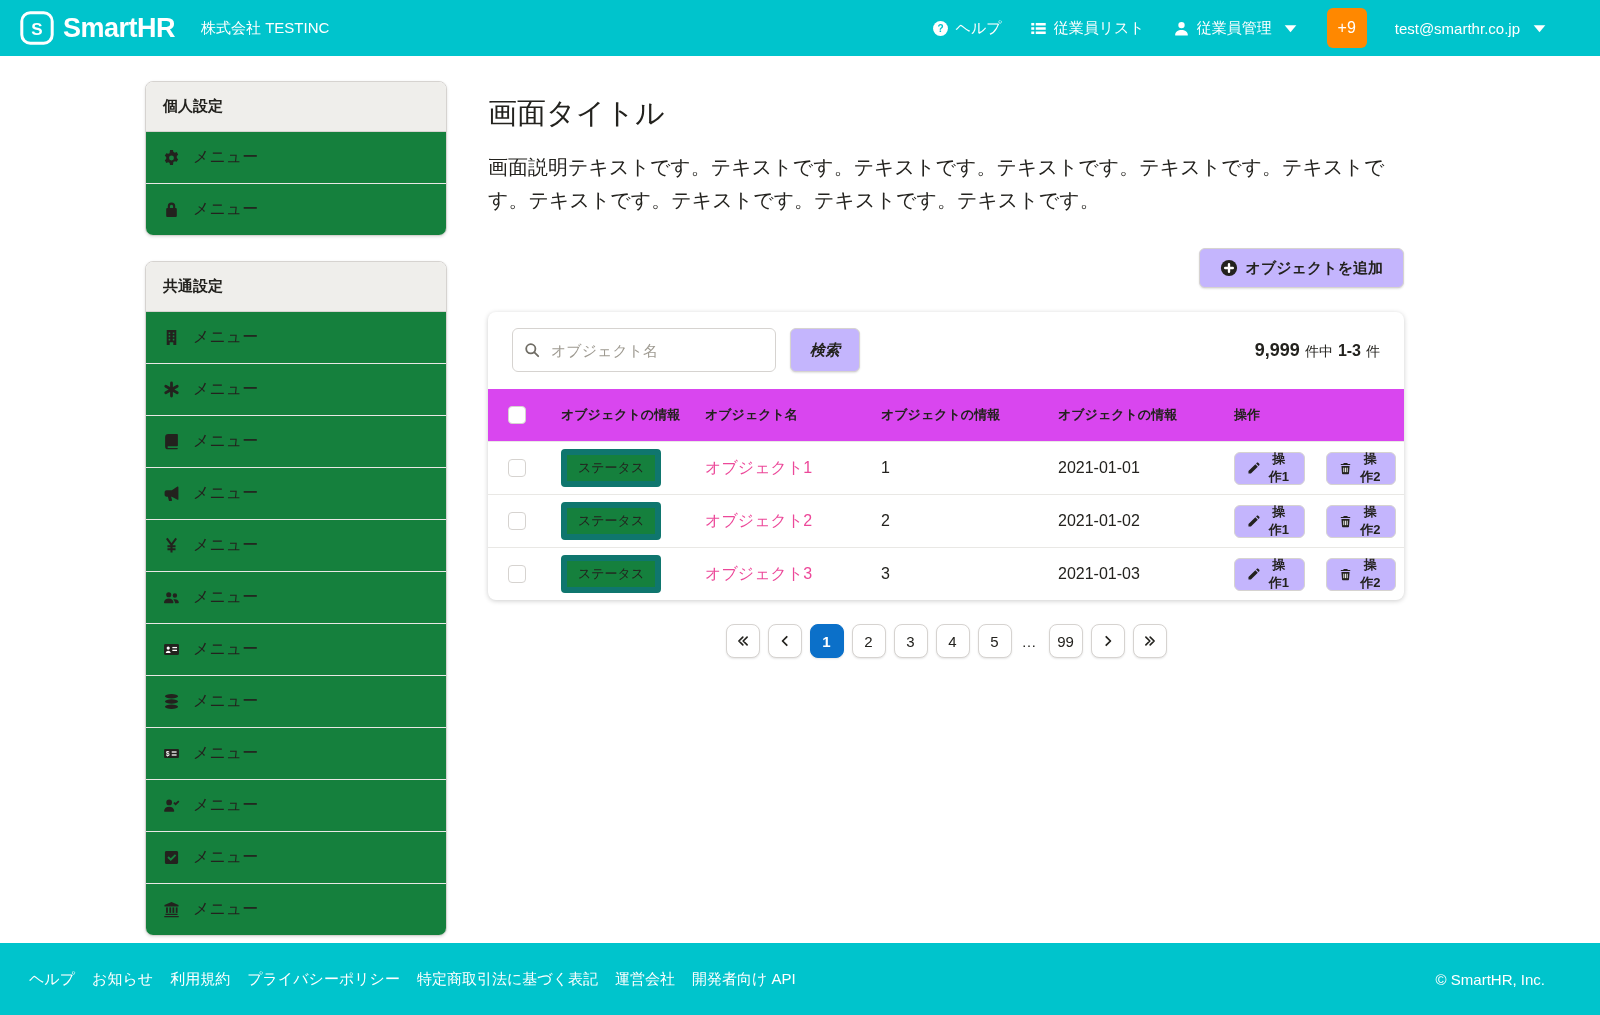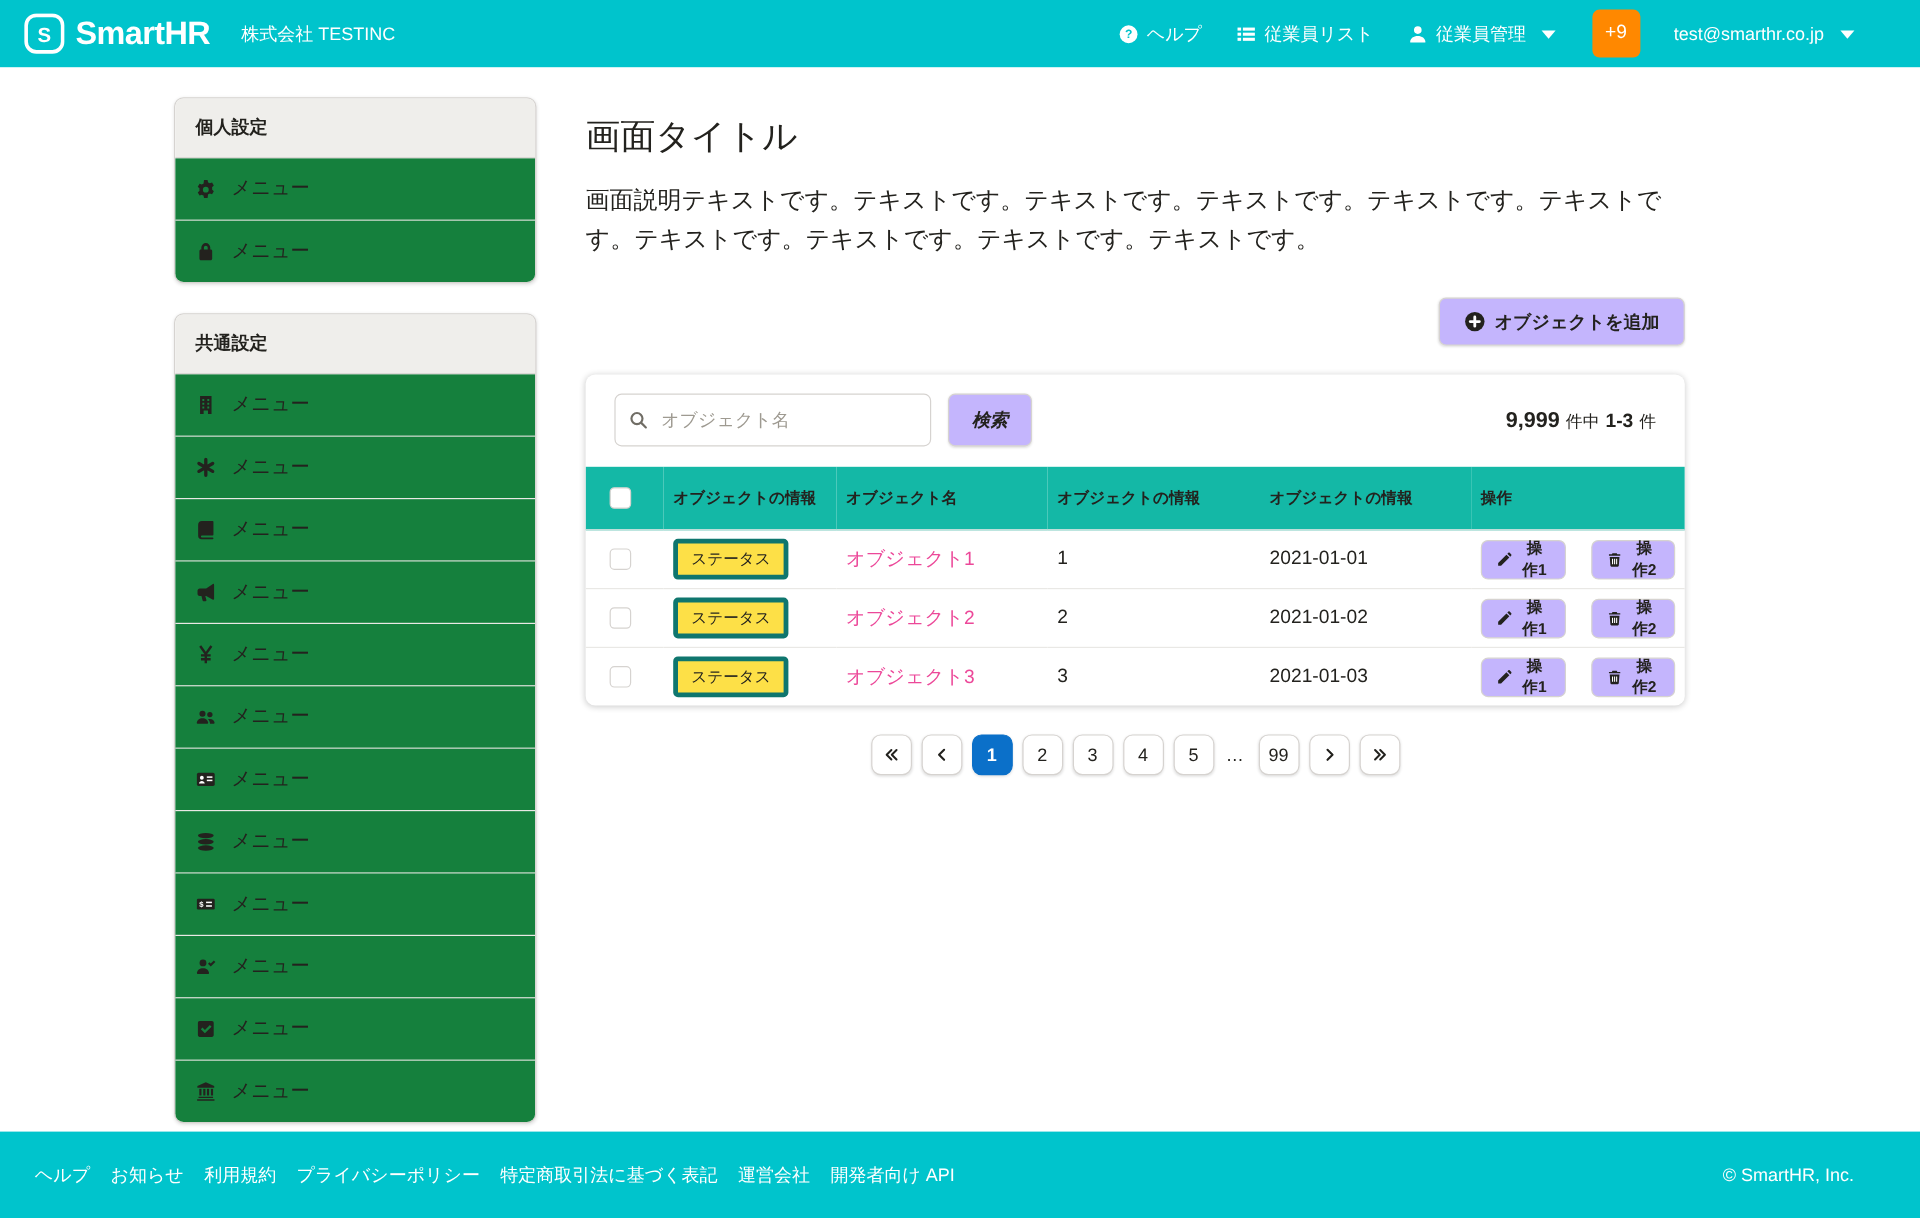--- a/index.html
+++ b/index.html
@@ -67,7 +67,7 @@
   .count .range { font-weight:700; font-size:16px; }
 
   table.data-table { width:100%; border-collapse:collapse; table-layout:fixed; }
-  thead th { background:#14b8a6; font-size:13px; font-weight:700; text-align:left;
+  thead th { background:#d946ef; font-size:13px; font-weight:700; text-align:left;
     padding:17px 8px;margin-left:45px; }
   tbody td { padding:7px 8px; border-top:1px solid #e9e8e5; font-size:16px; vertical-align:middle; }
   .cb-cell { padding-left:20px !important; padding-right:0 !important; }

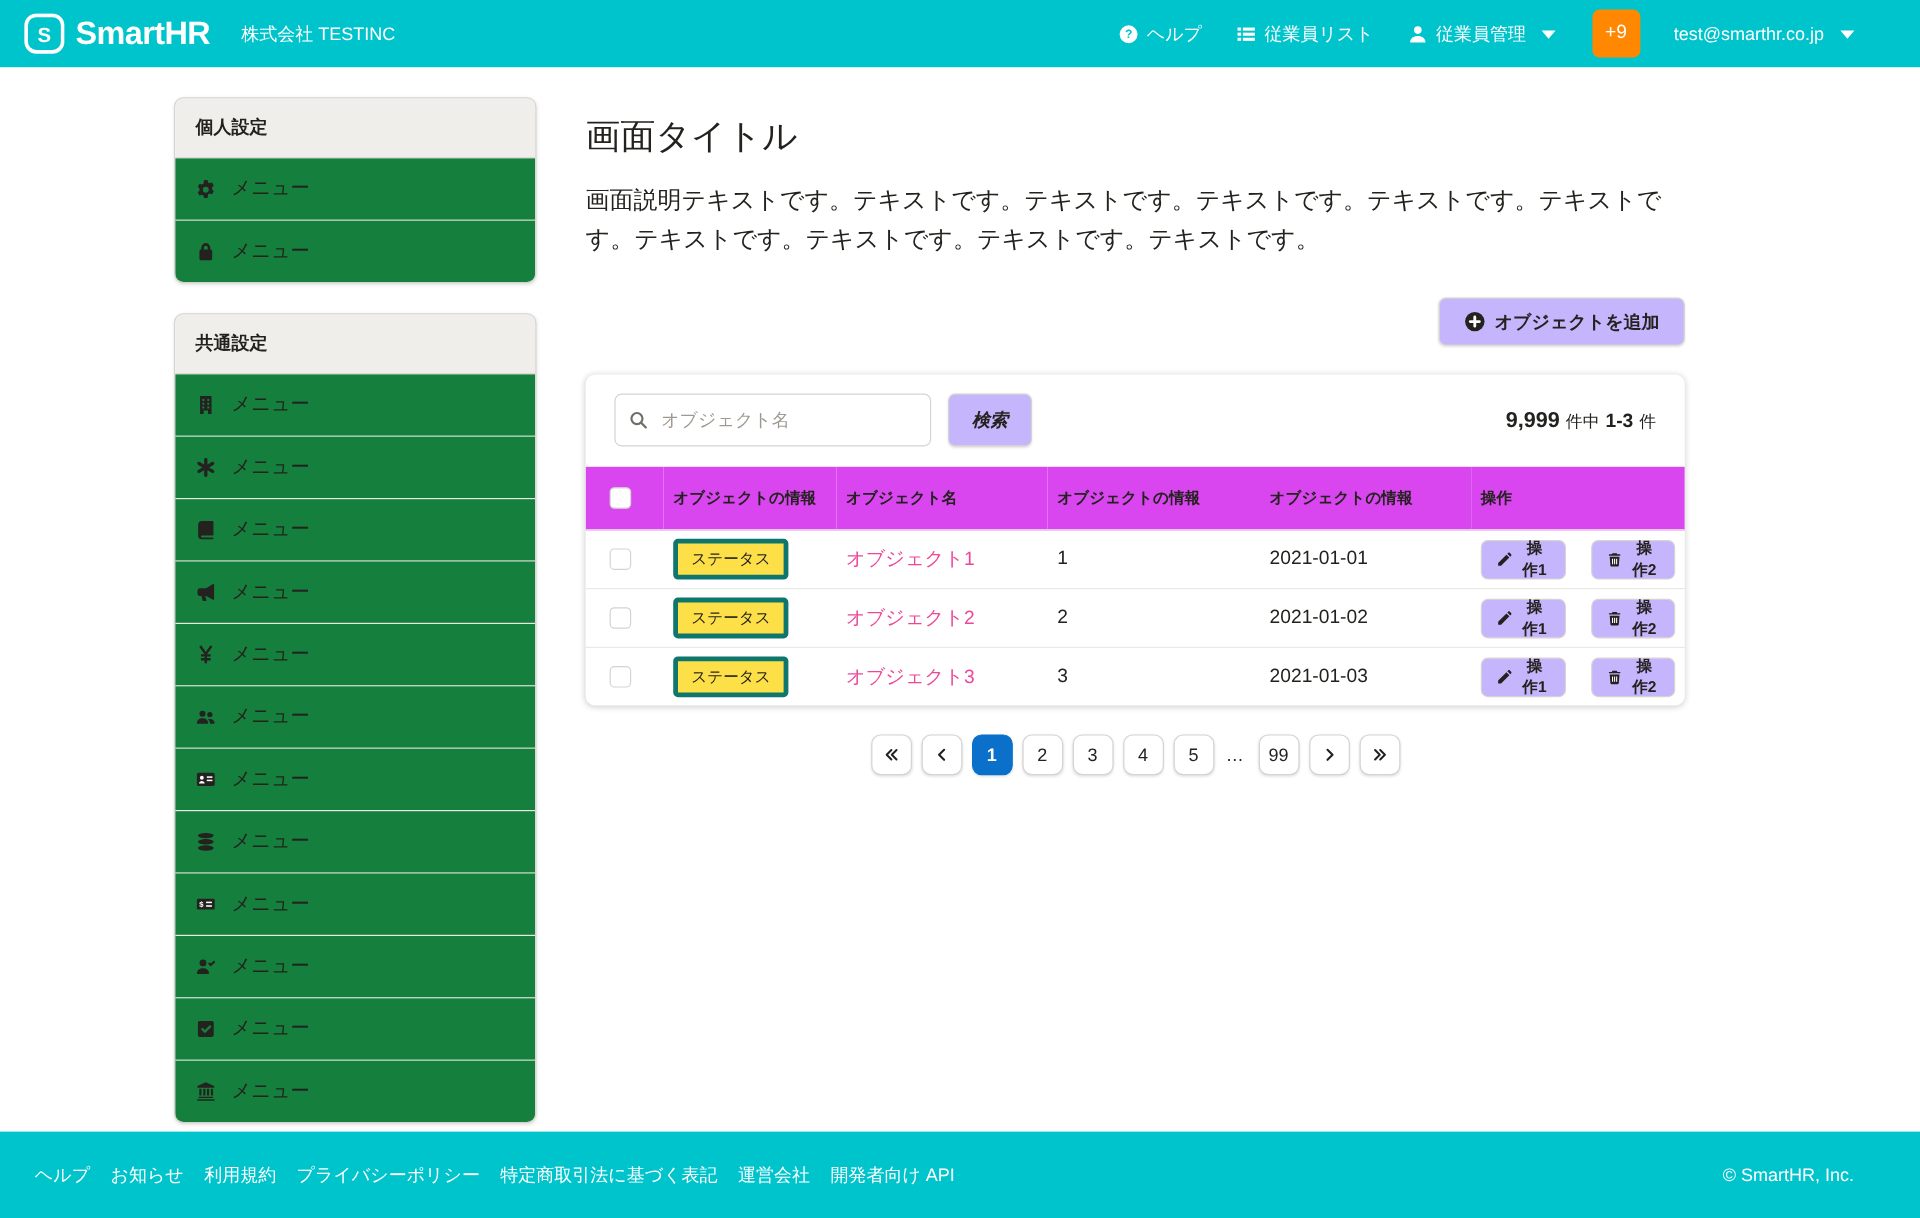--- a/index.html
+++ b/index.html
@@ -73,8 +73,8 @@
   .cb-cell { padding-left:20px !important; padding-right:0 !important; }
   input[type="checkbox"] { appearance:none; -webkit-appearance:none; width:18px; height:18px;
     border:1px solid #d6d3d0; border-radius:4px; background:#fff; margin:0; display:block; cursor:pointer; }
-  .status-badge { display:inline-block; border:4px solid #0f766e; border-radius:4px;
-    padding:4px 11px; font-size:13px; background:#fde047; }
+  .status-badge { display:inline-block; border:6px solid #0f766e; border-radius:4px;
+    padding:4px 11px; font-size:13px; background:#15803d; }
   a.obj-link { color:#ec4899; text-decoration:none; }
   .actions { display:flex; gap:21px; }
   .btn-action { height:33px; padding:0 12px; font-size:13px; gap:6px; box-shadow:none; }

